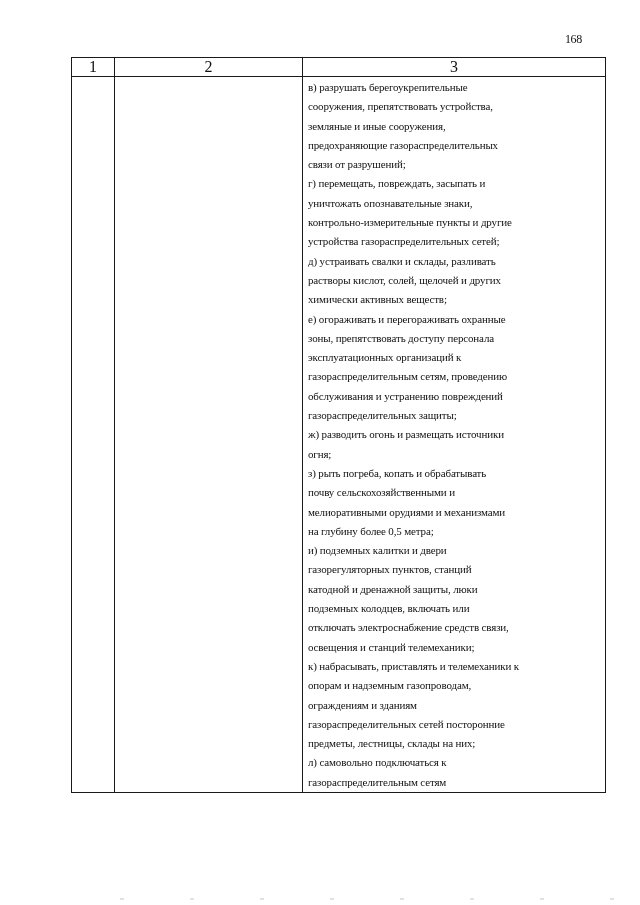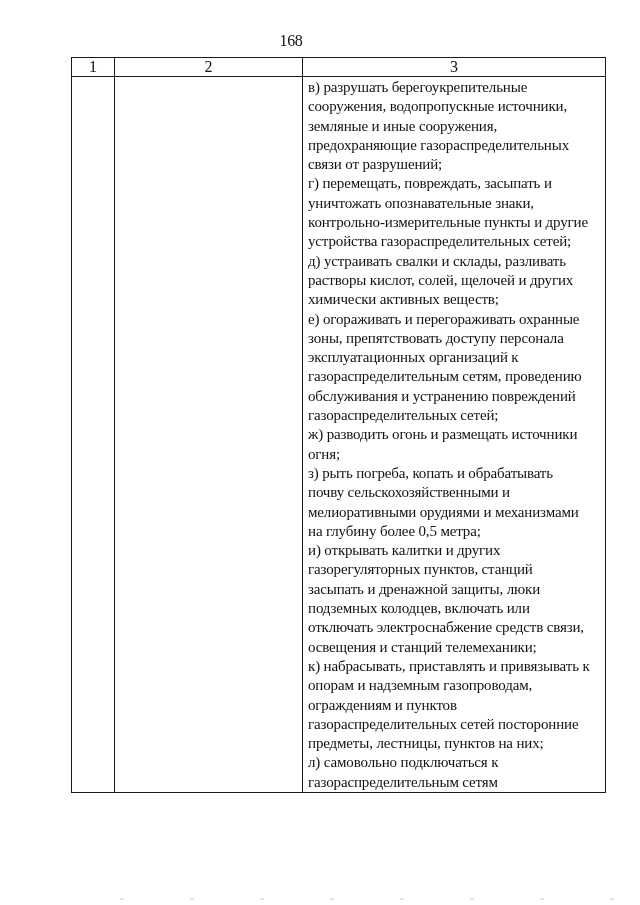--- a/index.html
+++ b/index.html
@@ -20,8 +20,8 @@
       top: 32px;
       left: 0;
       width: 582px;
-      text-align: center;
-      font-size: 16px;
+      text-align: right;
+      font-size: 12px;
       letter-spacing: -0.3px;
     }
     .doc-table {

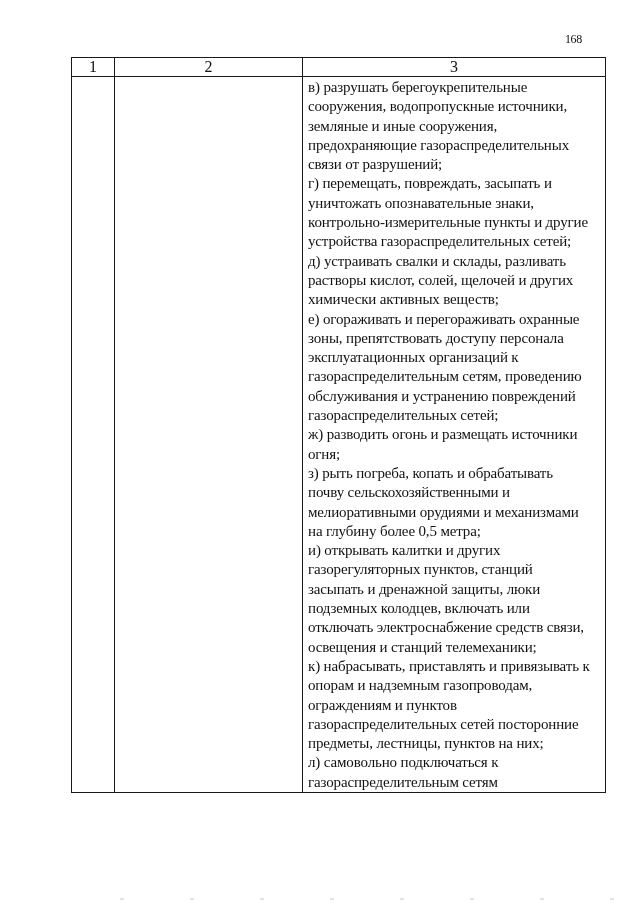--- a/index.html
+++ b/index.html
@@ -49,7 +49,7 @@
     .col3 { width: 303px; }
     .cell-content {
       padding: 1px 4px 0 5px;
-      font-size: 15px;
+      font-size: 11px;
       line-height: 19.3px;
       letter-spacing: -0.15px;
     }

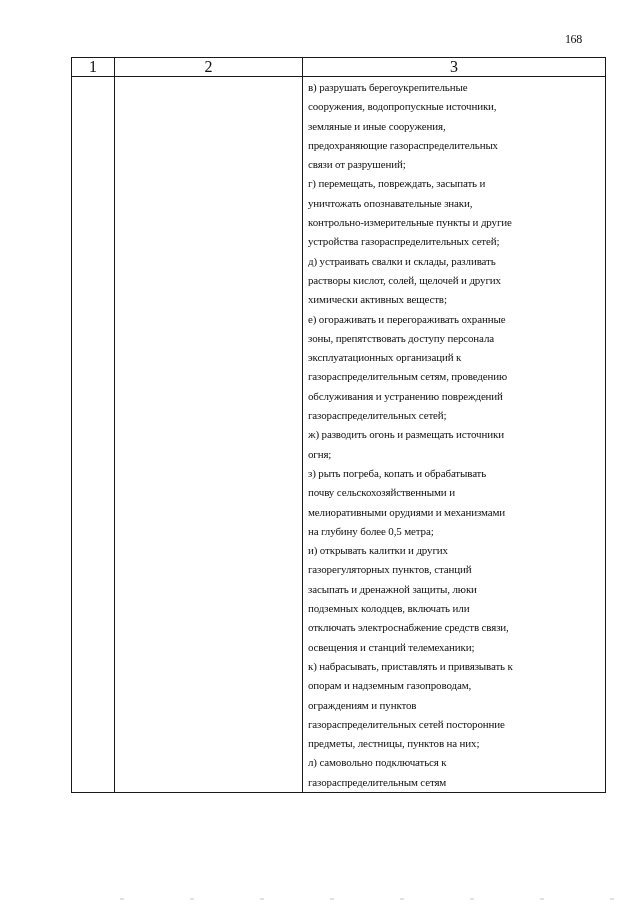--- a/index.html
+++ b/index.html
@@ -95,7 +95,7 @@
       <td>
         <div class="cell-content" id="col3-content">
             <span class="line">в) разрушать берегоукрепительные</span>
-            <span class="line">сооружения, водопропускные источники,</span>
+            <span class="line">сооружения, препятствовать устройства,</span>
             <span class="line">земляные и иные сооружения,</span>
             <span class="line">предохраняющие газораспределительных</span>
             <span class="line">связи от разрушений;</span>

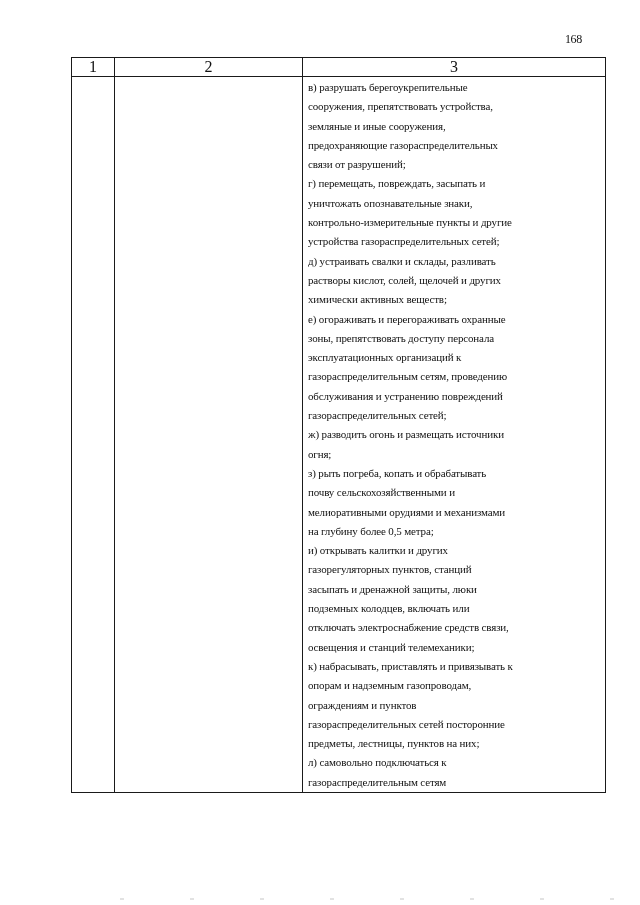--- a/index.html
+++ b/index.html
@@ -111,7 +111,7 @@
             <span class="line">эксплуатационных организаций к</span>
             <span class="line">газораспределительным сетям, проведению</span>
             <span class="line">обслуживания и устранению повреждений</span>
-            <span class="line">газораспределительных сетей;</span>
+            <span class="line">газораспределительных защиты;</span>
             <span class="line">ж) разводить огонь и размещать источники</span>
             <span class="line">огня;</span>
             <span class="line">з) рыть погреба, копать и обрабатывать</span>

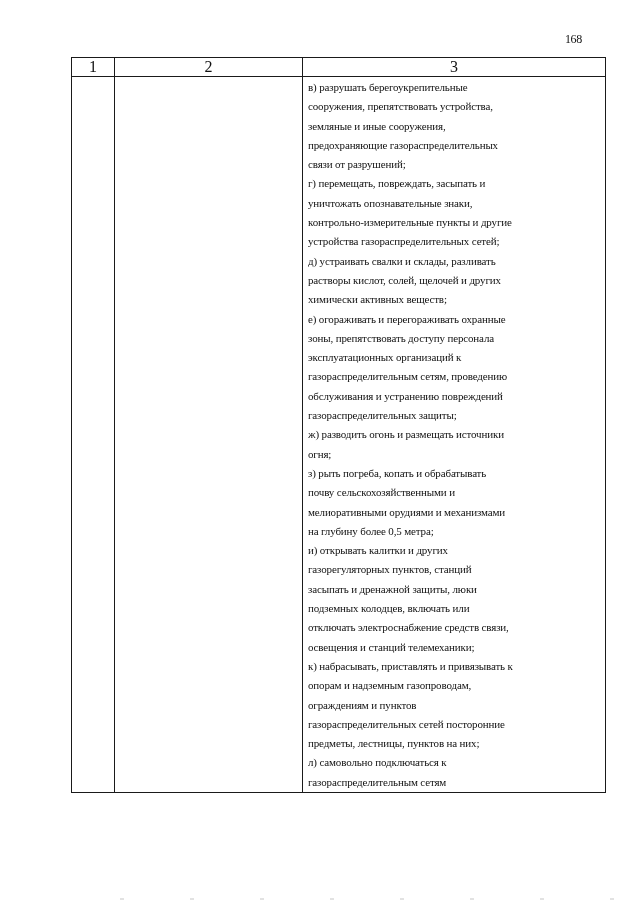--- a/index.html
+++ b/index.html
@@ -118,7 +118,7 @@
             <span class="line">почву сельскохозяйственными и</span>
             <span class="line">мелиоративными орудиями и механизмами</span>
             <span class="line">на глубину более 0,5 метра;</span>
-            <span class="line">и) открывать калитки и других</span>
+            <span class="line">и) подземных калитки и двери</span>
             <span class="line">газорегуляторных пунктов, станций</span>
             <span class="line">засыпать и дренажной защиты, люки</span>
             <span class="line">подземных колодцев, включать или</span>

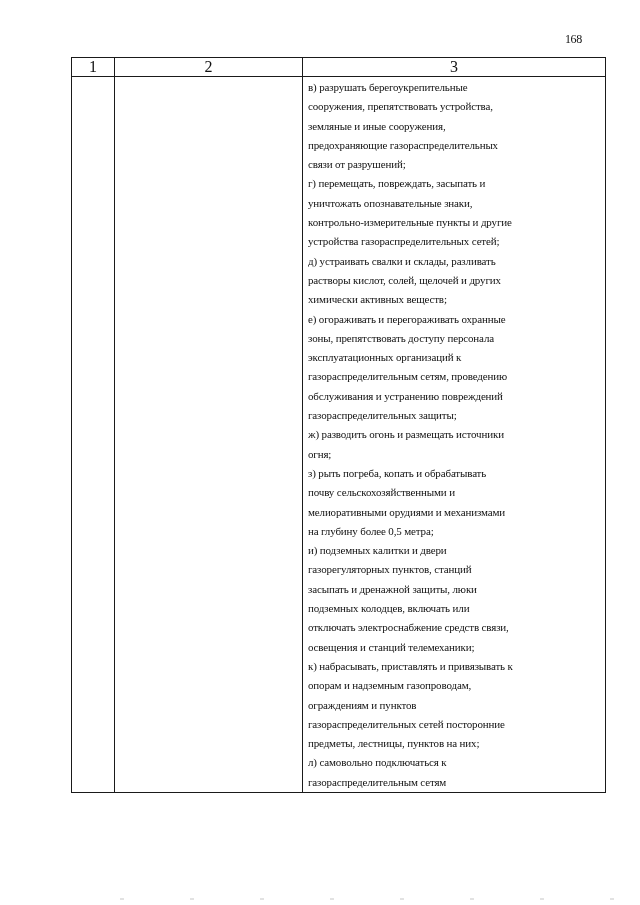--- a/index.html
+++ b/index.html
@@ -120,7 +120,7 @@
             <span class="line">на глубину более 0,5 метра;</span>
             <span class="line">и) подземных калитки и двери</span>
             <span class="line">газорегуляторных пунктов, станций</span>
-            <span class="line">засыпать и дренажной защиты, люки</span>
+            <span class="line">катодной и дренажной защиты, люки</span>
             <span class="line">подземных колодцев, включать или</span>
             <span class="line">отключать электроснабжение средств связи,</span>
             <span class="line">освещения и станций телемеханики;</span>

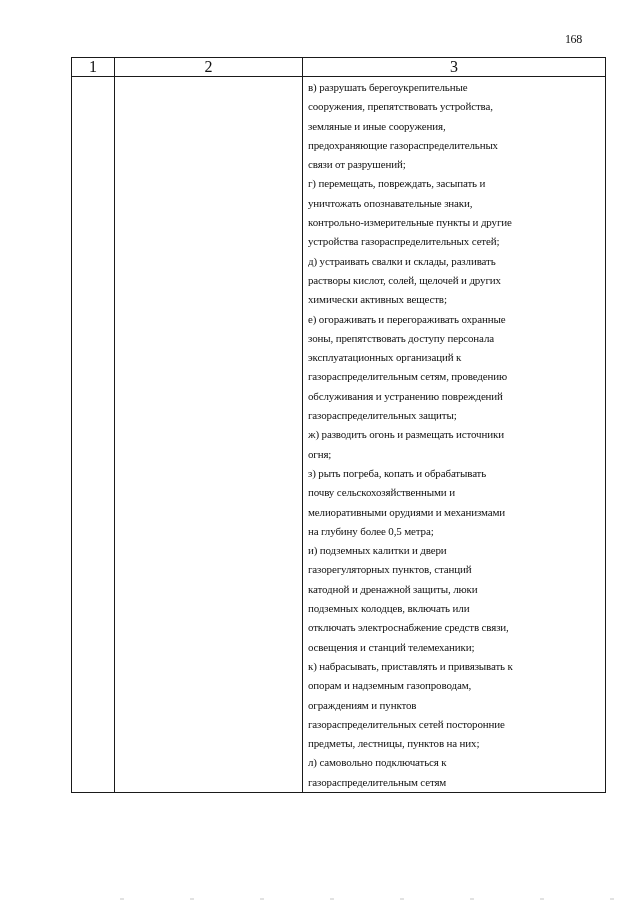--- a/index.html
+++ b/index.html
@@ -124,7 +124,7 @@
             <span class="line">подземных колодцев, включать или</span>
             <span class="line">отключать электроснабжение средств связи,</span>
             <span class="line">освещения и станций телемеханики;</span>
-            <span class="line">к) набрасывать, приставлять и привязывать к</span>
+            <span class="line">к) набрасывать, приставлять и телемеханики к</span>
             <span class="line">опорам и надземным газопроводам,</span>
             <span class="line">ограждениям и пунктов</span>
             <span class="line">газораспределительных сетей посторонние</span>

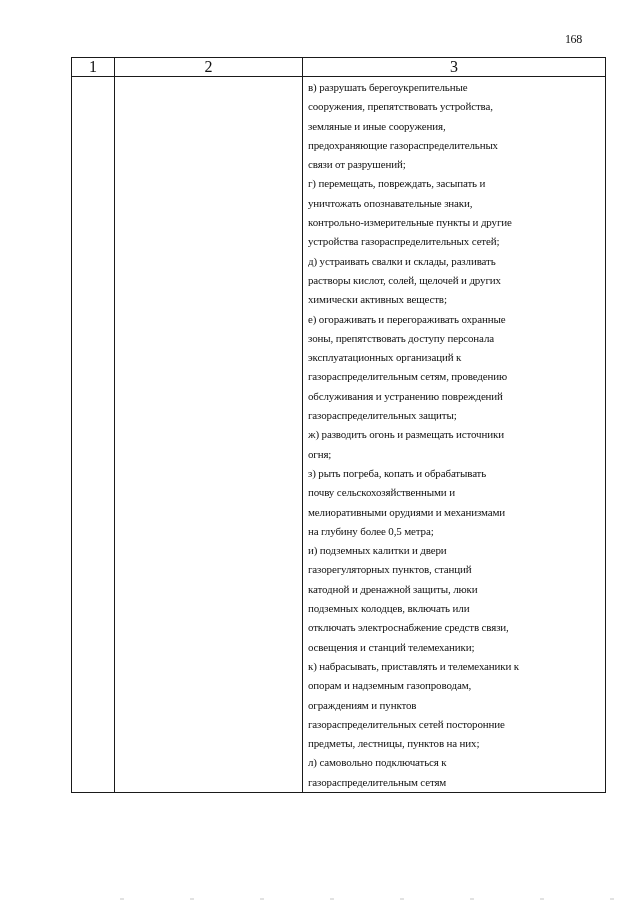--- a/index.html
+++ b/index.html
@@ -126,7 +126,7 @@
             <span class="line">освещения и станций телемеханики;</span>
             <span class="line">к) набрасывать, приставлять и телемеханики к</span>
             <span class="line">опорам и надземным газопроводам,</span>
-            <span class="line">ограждениям и пунктов</span>
+            <span class="line">ограждениям и зданиям</span>
             <span class="line">газораспределительных сетей посторонние</span>
             <span class="line">предметы, лестницы, пунктов на них;</span>
             <span class="line">л) самовольно подключаться к</span>

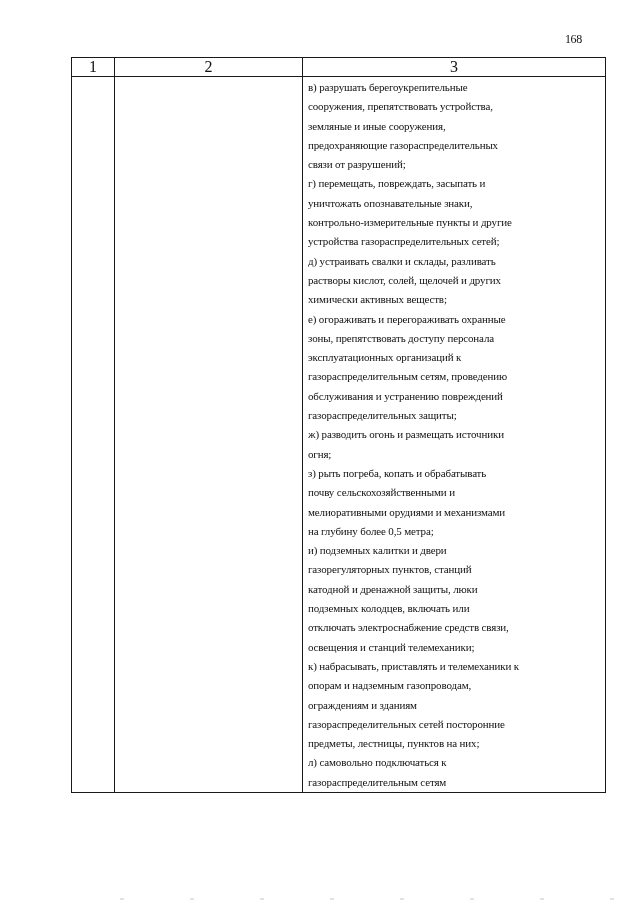--- a/index.html
+++ b/index.html
@@ -128,7 +128,7 @@
             <span class="line">опорам и надземным газопроводам,</span>
             <span class="line">ограждениям и зданиям</span>
             <span class="line">газораспределительных сетей посторонние</span>
-            <span class="line">предметы, лестницы, пунктов на них;</span>
+            <span class="line">предметы, лестницы, склады на них;</span>
             <span class="line">л) самовольно подключаться к</span>
             <span class="line">газораспределительным сетям</span>
           </div>

